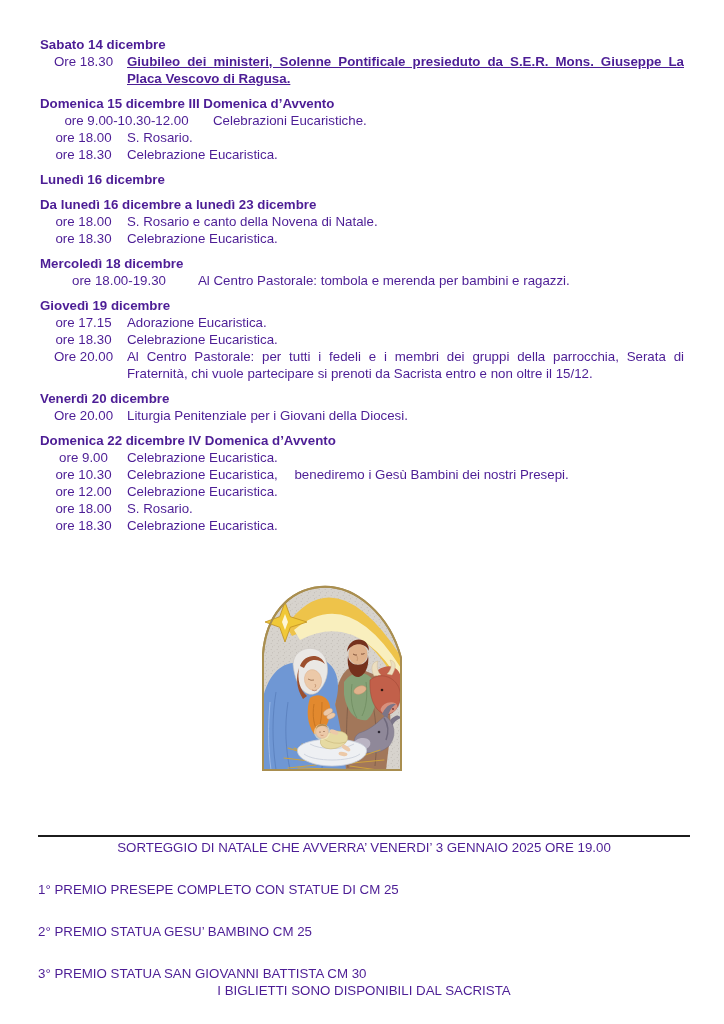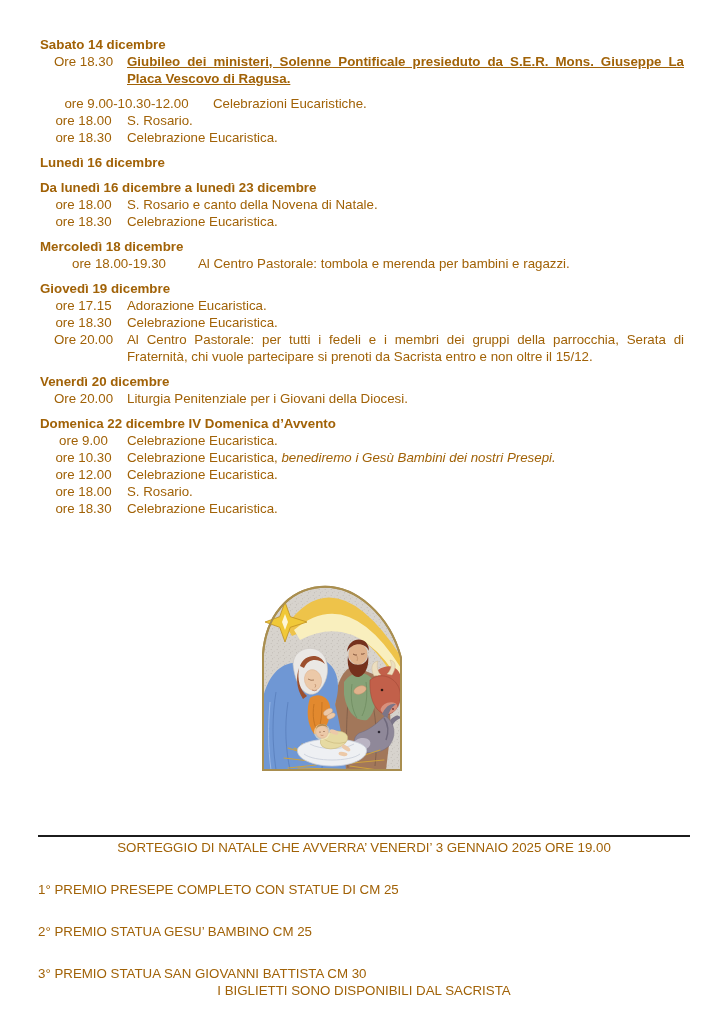--- a/index.html
+++ b/index.html
@@ -12,7 +12,7 @@
     font-family:"Liberation Sans","DejaVu Sans",sans-serif;
     font-size:13.3px;
     line-height:17px;
-    color:#a16207;
+    color:#4c1d95;
     overflow:hidden;
   }
   .section{margin-bottom:8px;}

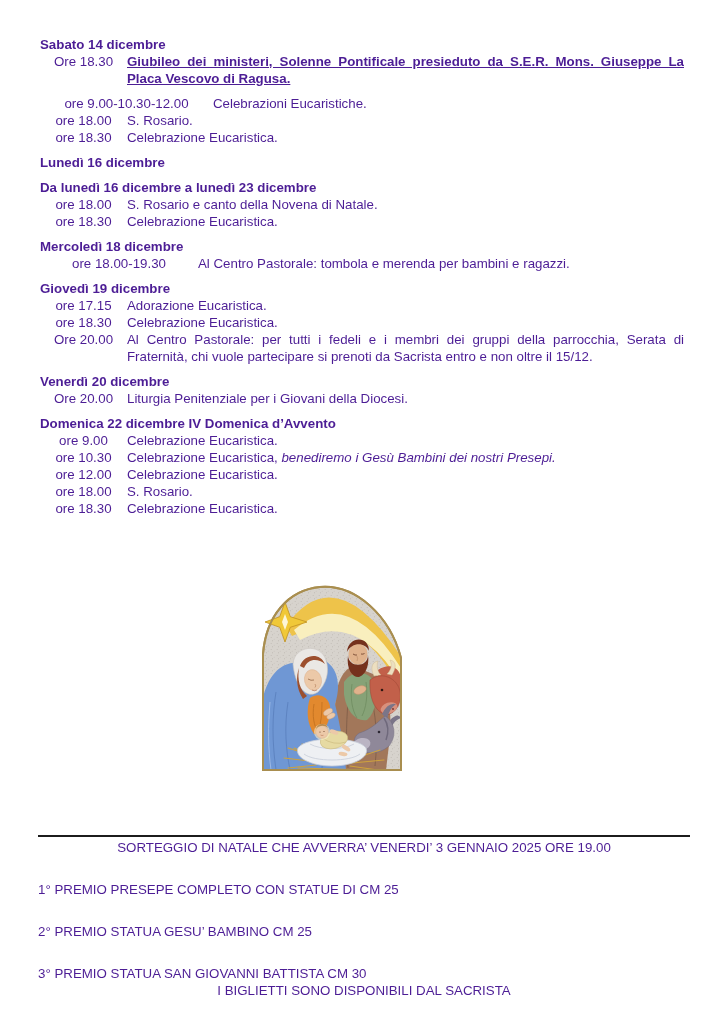--- a/index.html
+++ b/index.html
@@ -52,6 +52,7 @@
         </div>
       </div>
       <div class="section">
+        <div class="sec-heading">Domenica 15 dicembre III Domenica d’Avvento</div>
         <div class="row">
           <span class="time t-wide2">ore 9.00-10.30-12.00</span>
           <div class="desc"><span>Celebrazioni Eucaristiche.</span></div>

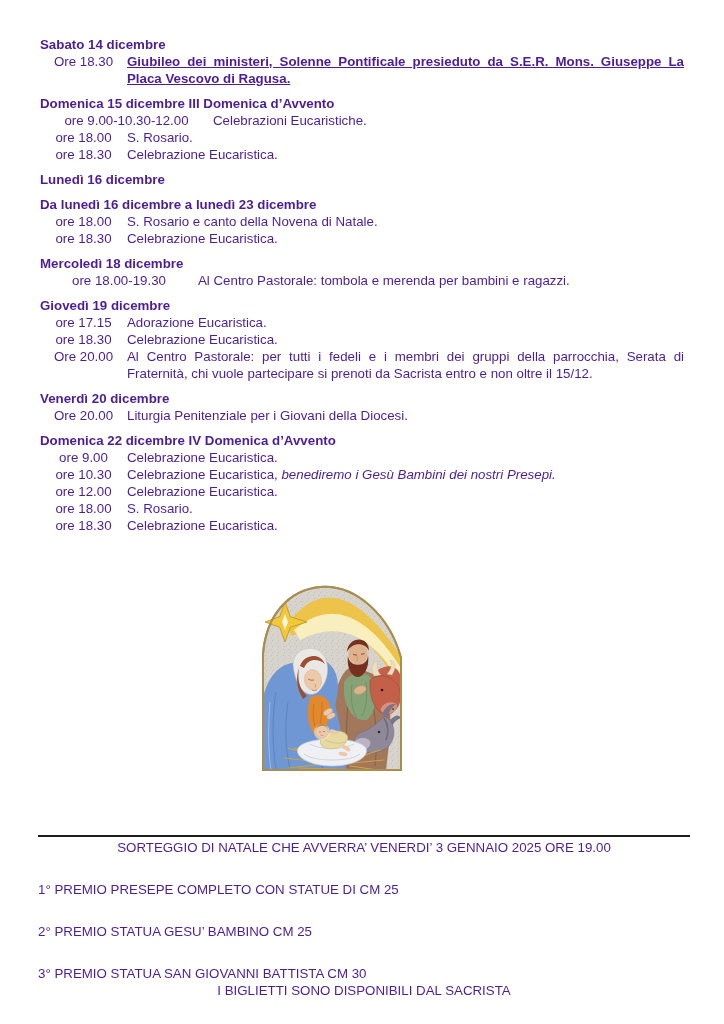--- a/index.html
+++ b/index.html
@@ -23,7 +23,7 @@
   .time.t-wide2{flex-basis:173px;}
   .desc{flex:1;text-align:justify;}
   .b{font-weight:bold;text-decoration:underline;}
-  .i{font-style:italic;}
+  .i{margin-left:13px;}
   .figure{
     position:absolute;left:258px;top:582px;
     width:148px;height:190px;

